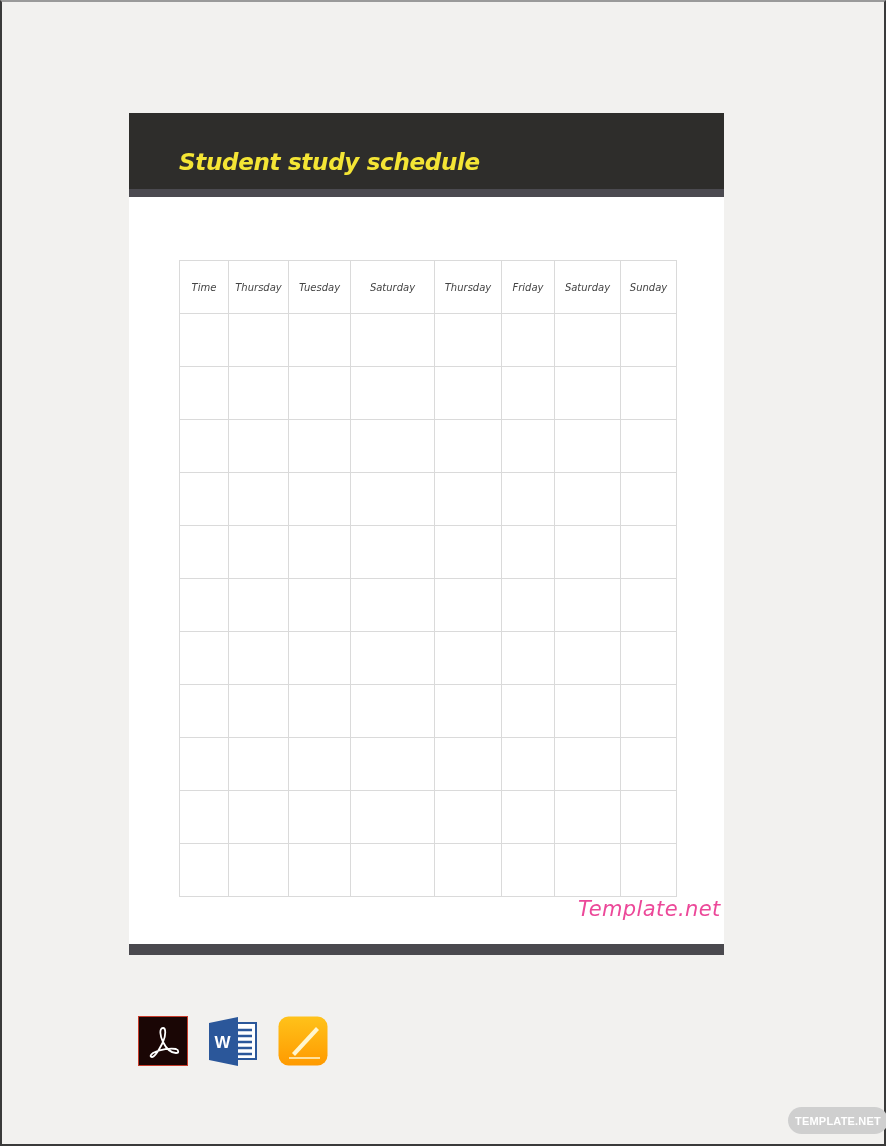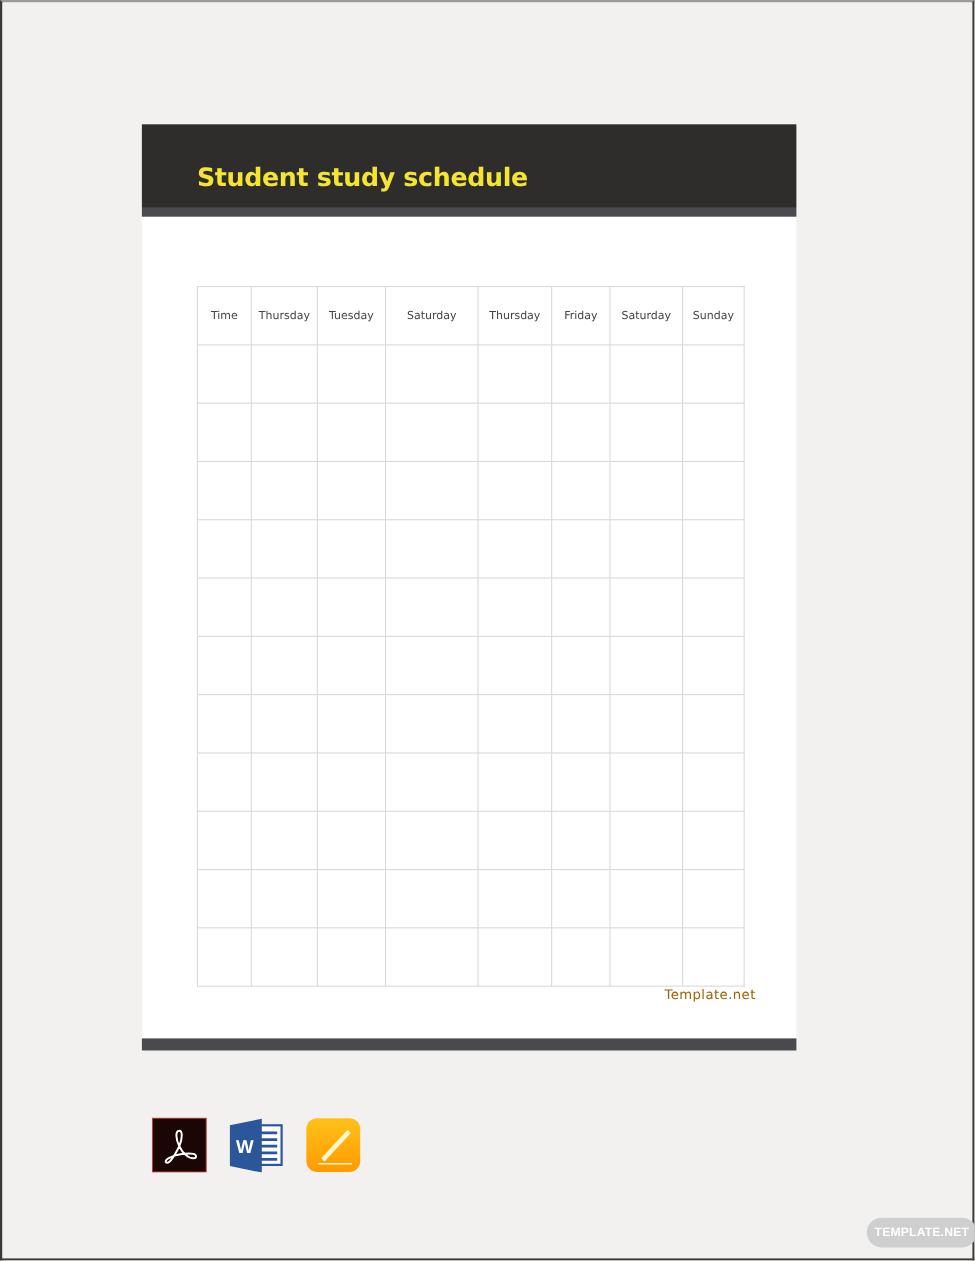--- a/index.html
+++ b/index.html
@@ -19,6 +19,7 @@
   .page {
     position: absolute; left: 129px; top: 113px; width: 595px; height: 842px;
     background: #ffffff;
+    font-style: italic;
   }
   .header-band {
     position: absolute; left: 0; top: 0; width: 595px; height: 76px;

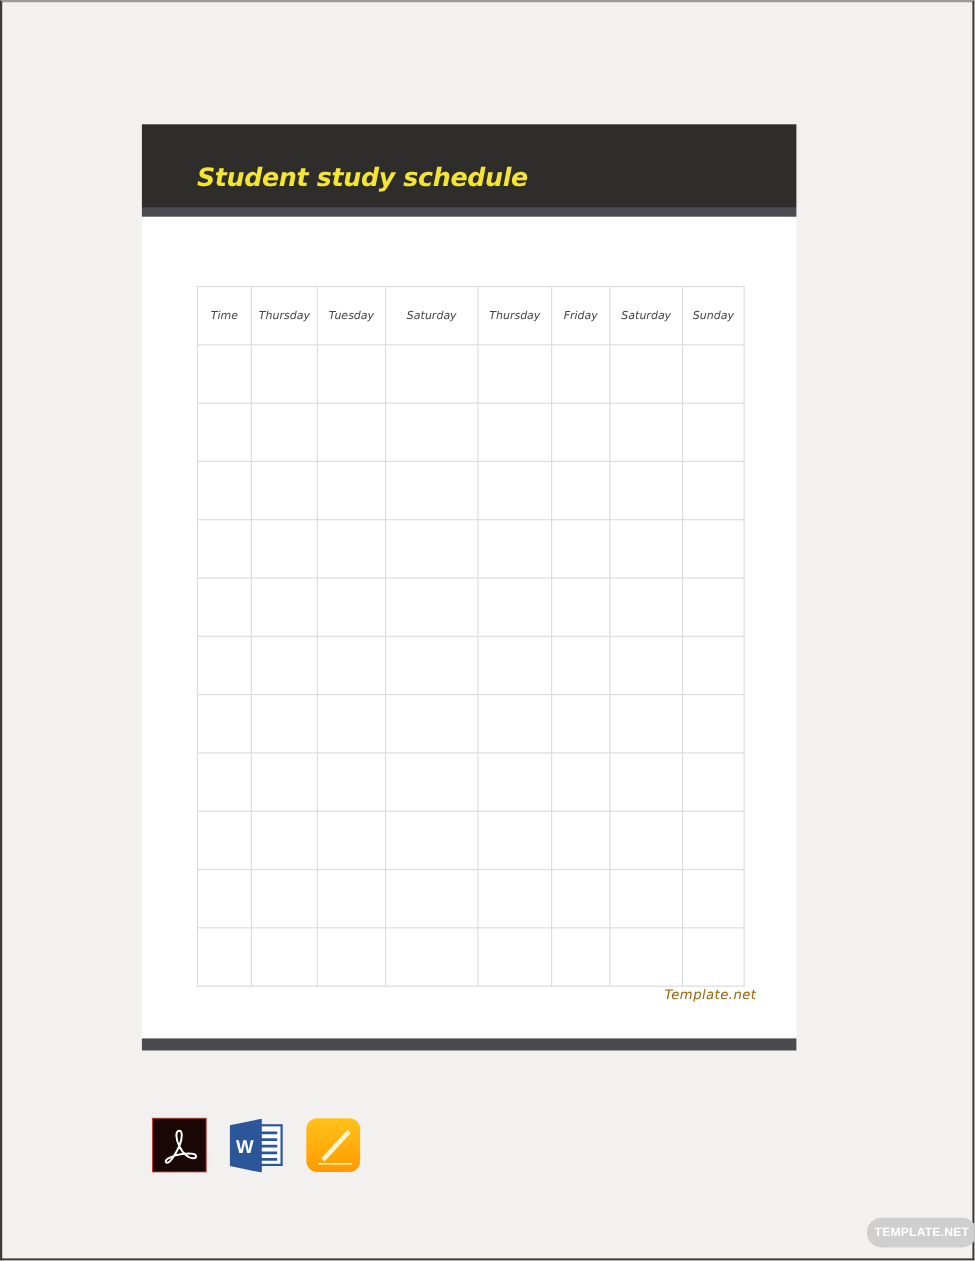--- a/index.html
+++ b/index.html
@@ -54,8 +54,8 @@
   table.schedule th { height: 52px; font-size: 10px; }
   table.schedule tr.body-row td { height: 52px; }
   .watermark {
-    position: absolute; left: 475px; top: 784px;
-    font-size: 12px; color: #a16207; letter-spacing: 0.4px;
+    position: absolute; left: 449px; top: 784px;
+    font-size: 21px; color: #ec4899; letter-spacing: 0.4px;
     font-family: "DejaVu Sans", sans-serif;
   }
   .footer-band {

